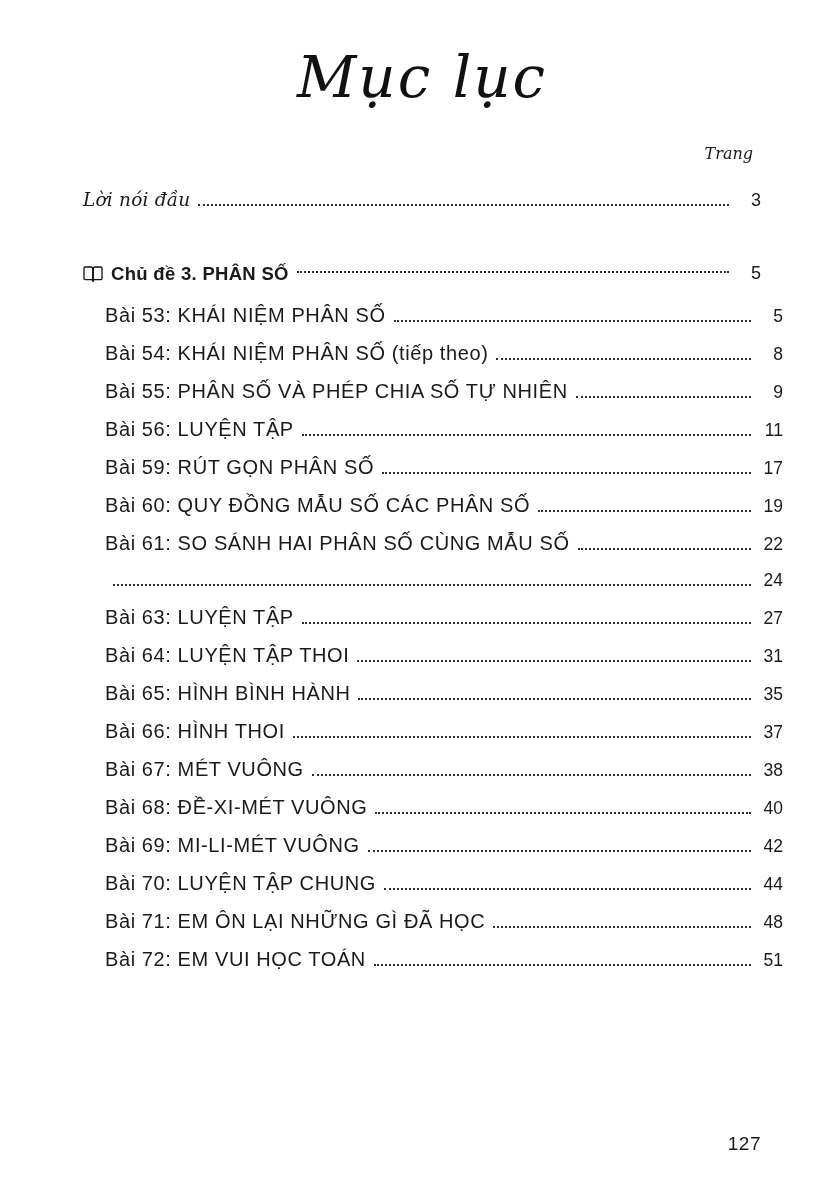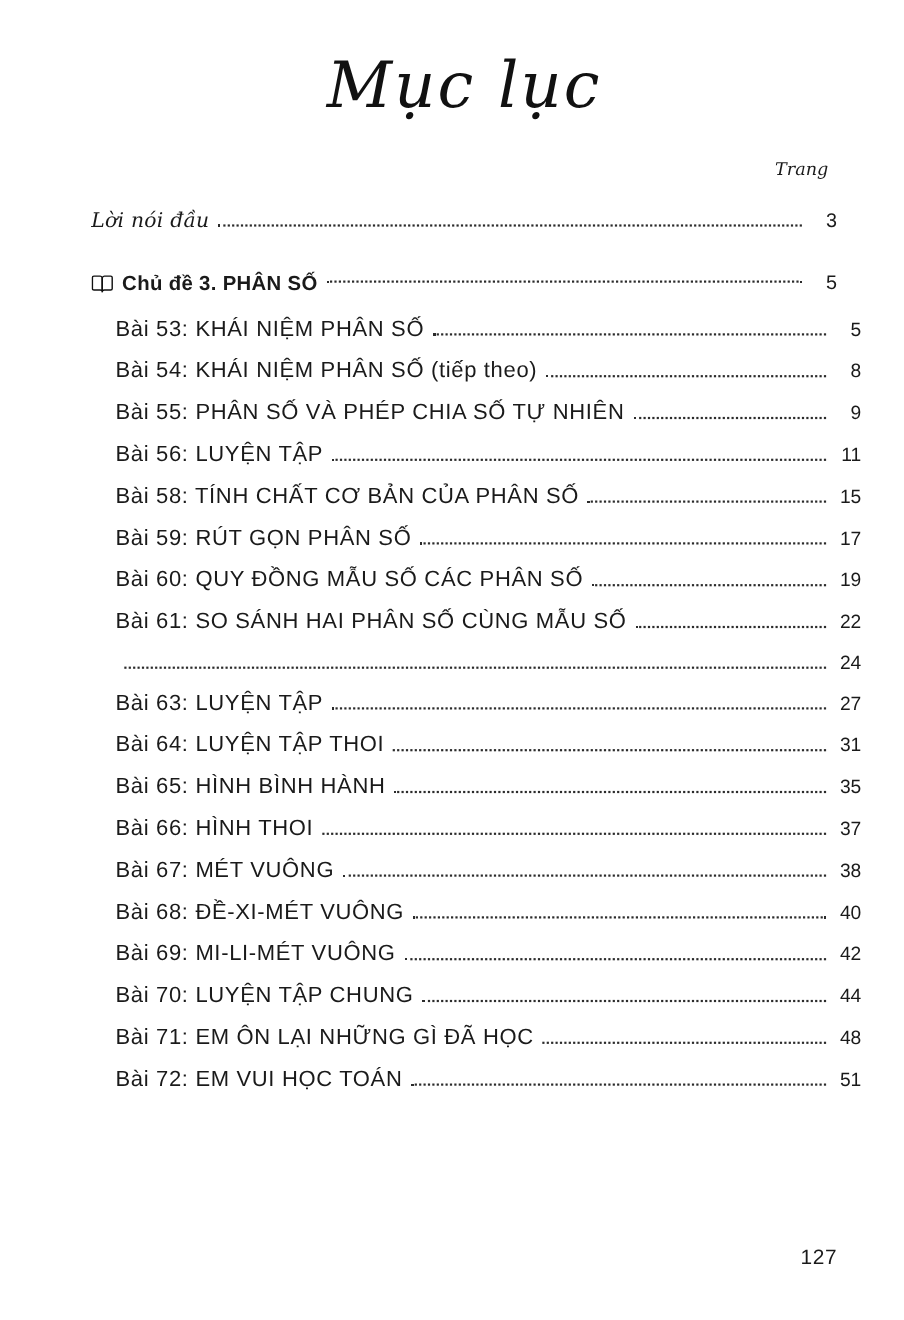--- a/index.html
+++ b/index.html
@@ -85,7 +85,7 @@
   
   .row.preface {
     margin-top: 4px;
-    margin-bottom: 36px;
+    margin-bottom: 52px;
     justify-content: space-between;
   }
   .row.preface .label {

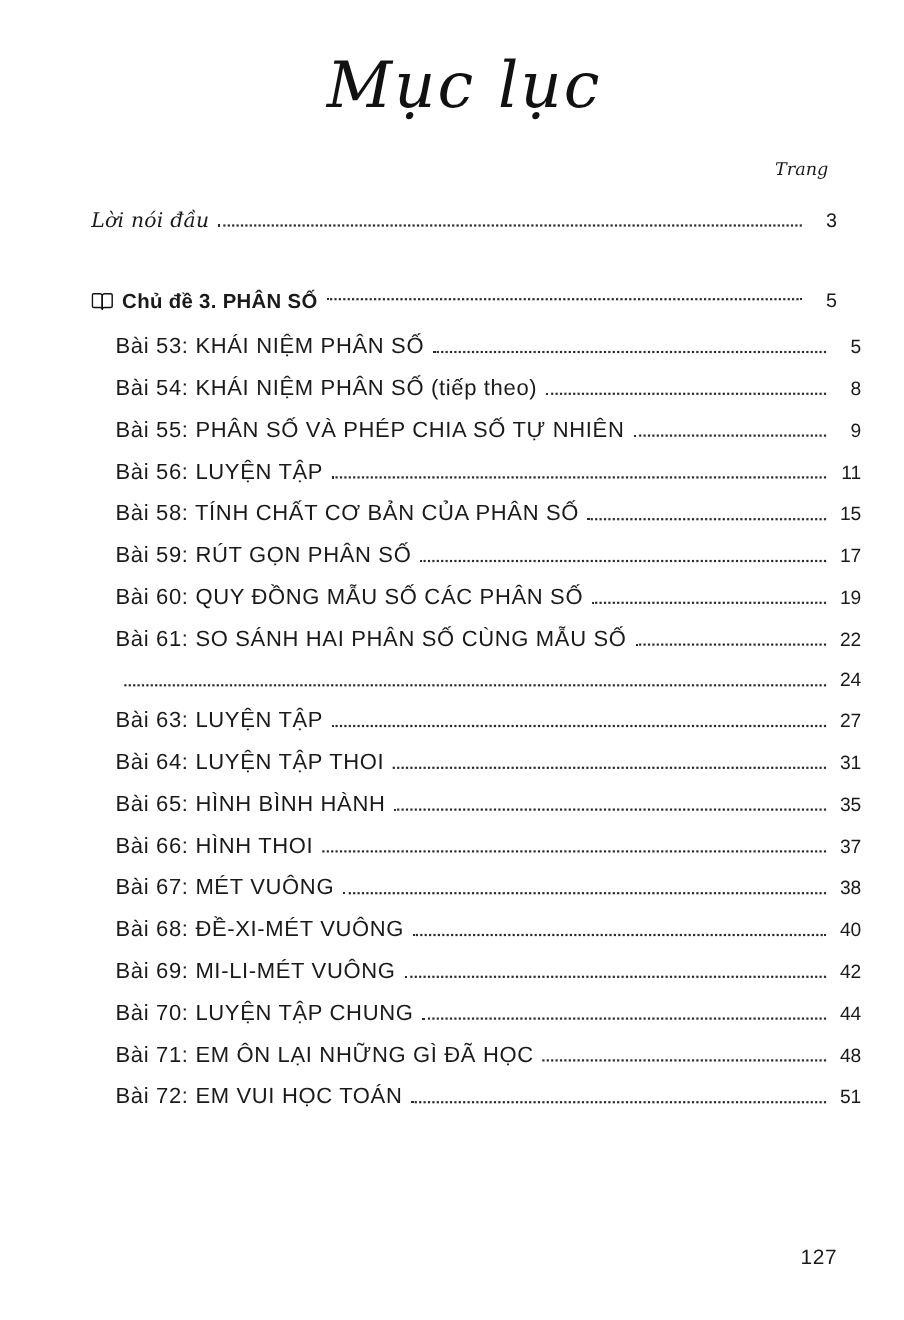--- a/index.html
+++ b/index.html
@@ -205,11 +205,6 @@
     </div>
 
 
-    <div class="row lesson">
-      <span class="label">Bài 58: TÍNH CHẤT CƠ BẢN CỦA PHÂN SỐ</span>
-      <span class="dots"></span>
-      <span class="page-num">15</span>
-    </div>
 
     <div class="row lesson">
       <span class="label">Bài 59: RÚT GỌN PHÂN SỐ</span>

